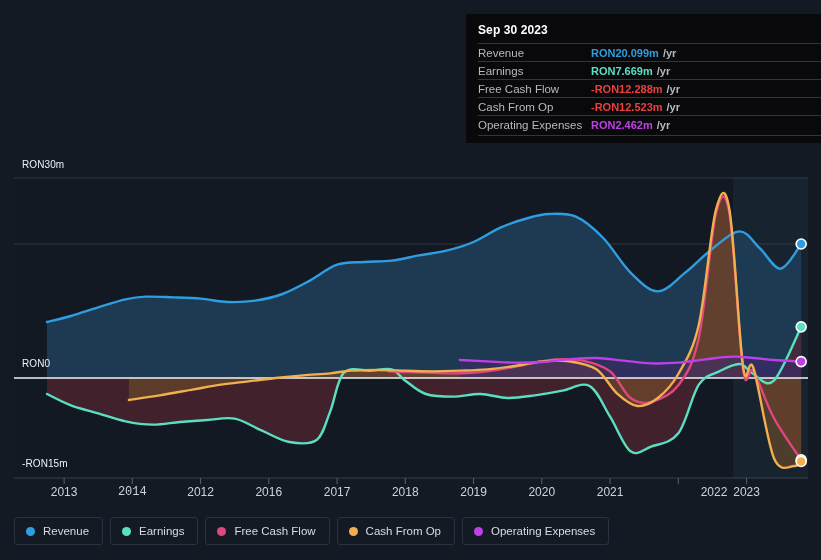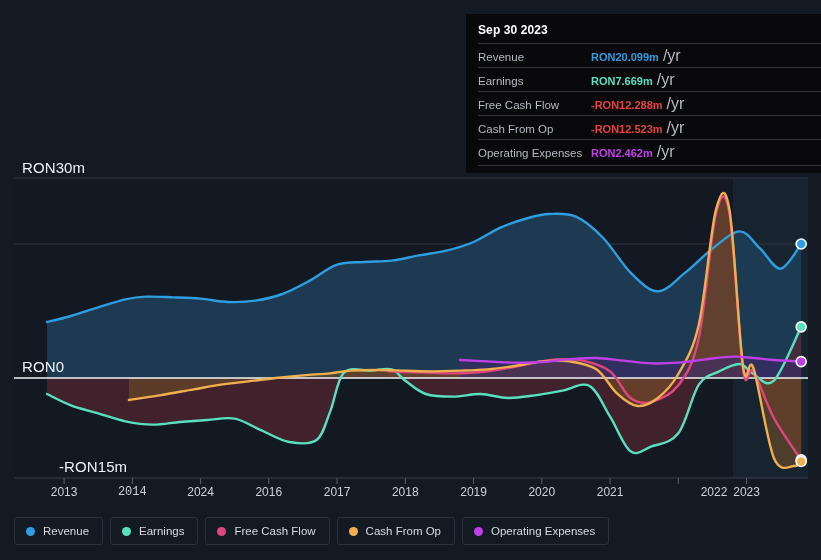--- a/index.html
+++ b/index.html
@@ -62,7 +62,7 @@
   .tt-row.no-rule { border-top: none; }
   .tt-label { width: 113px; color: #b5b9c0; flex: 0 0 auto; font-size: 11.5px; }
   .tt-value { font-weight: bold; font-size: 11px; white-space: nowrap; }
-  .tt-unit { color: #b5b9c0; font-weight: normal; font-size: 16px; margin-left: 4px; }
+  .tt-unit { color: #b5b9c0; font-weight: bold; font-size: 11px; margin-left: 4px; }
   #tooltip-bottom-rule { border-top: 1px solid #33353b; height: 0; margin-top: 2px; }
 
   

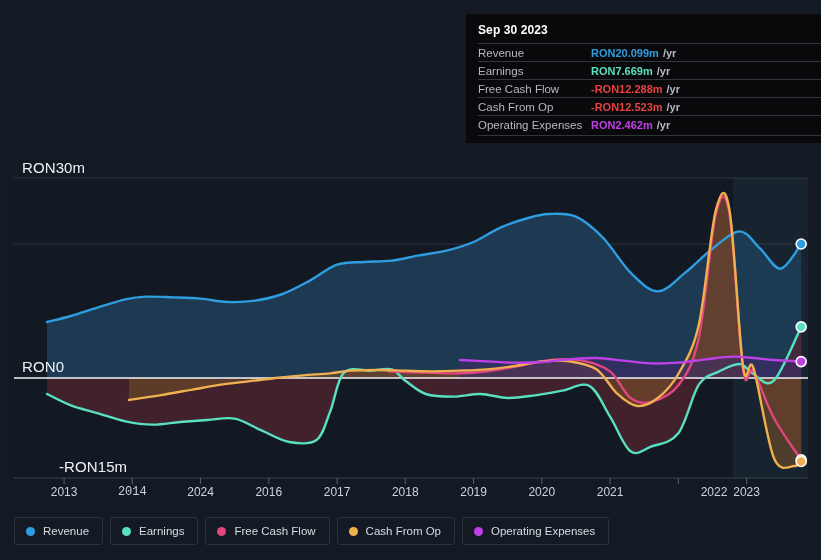--- a/index.html
+++ b/index.html
@@ -18,7 +18,7 @@
   .y-label {
     position: absolute;
     color: #eef2f7;
-    font-size: 15px;
+    font-size: 10px;
     letter-spacing: .1px;
     white-space: nowrap;
   }

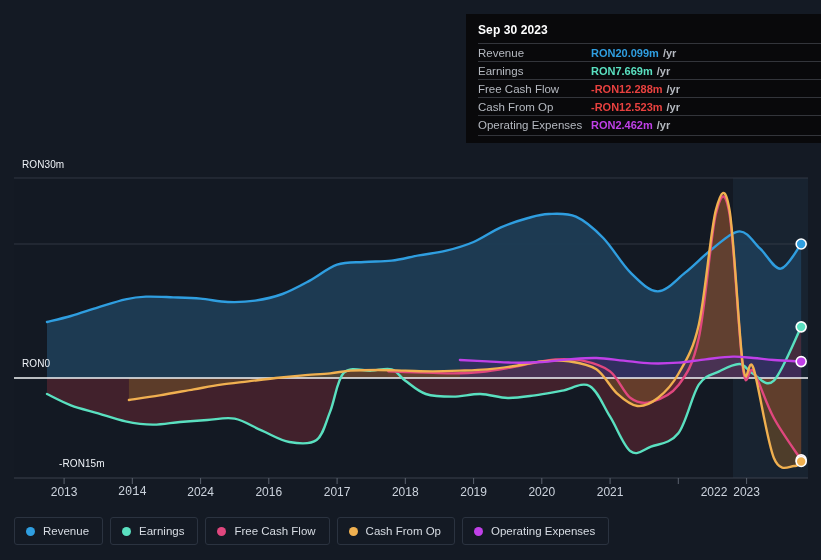--- a/index.html
+++ b/index.html
@@ -24,7 +24,7 @@
   }
   #y-label-top { left: 22px; top: 159px; }
   #y-label-zero { left: 22px; top: 358px; }
-  #y-label-bottom { left: 22px; top: 458px; margin-left: 37px; }
+  #y-label-bottom { left: 22px; top: 458px; }
 
   .x-label {
     position: absolute;

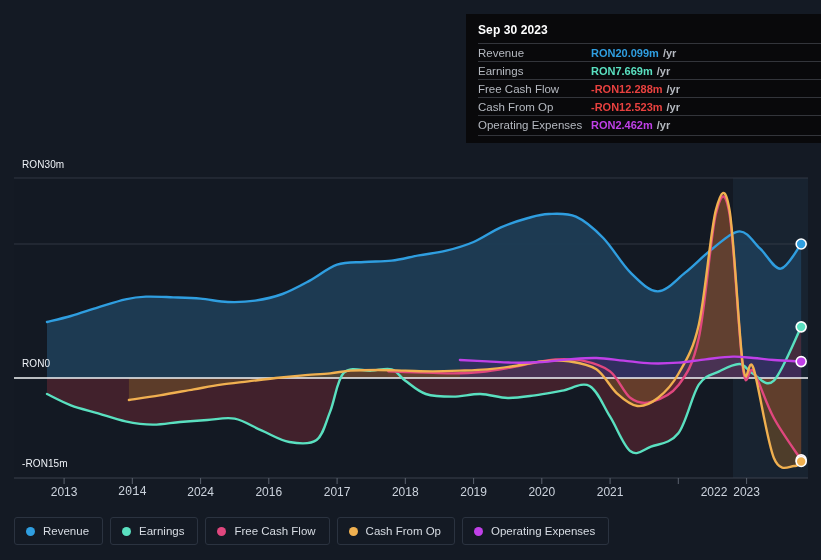--- a/index.html
+++ b/index.html
@@ -156,7 +156,7 @@
   <div id="x-axis-labels">
       <div class="x-label" style="left: 64.1px;">2013</div>
       <div class="x-label" style="left: 132.3px; font-family: Liberation Mono, monospace;">2014</div>
-      <div class="x-label" style="left: 200.6px;">2024</div>
+      <div class="x-label" style="left: 200.6px;">2012</div>
       <div class="x-label" style="left: 268.8px;">2016</div>
       <div class="x-label" style="left: 337.1px;">2017</div>
       <div class="x-label" style="left: 405.3px;">2018</div>

